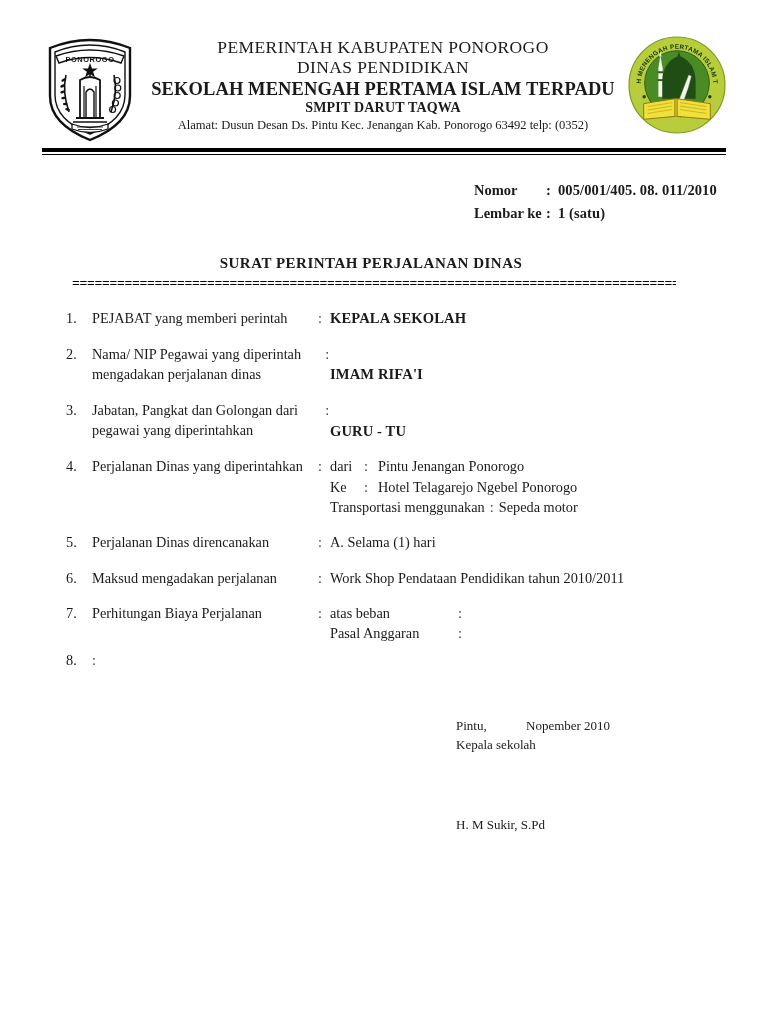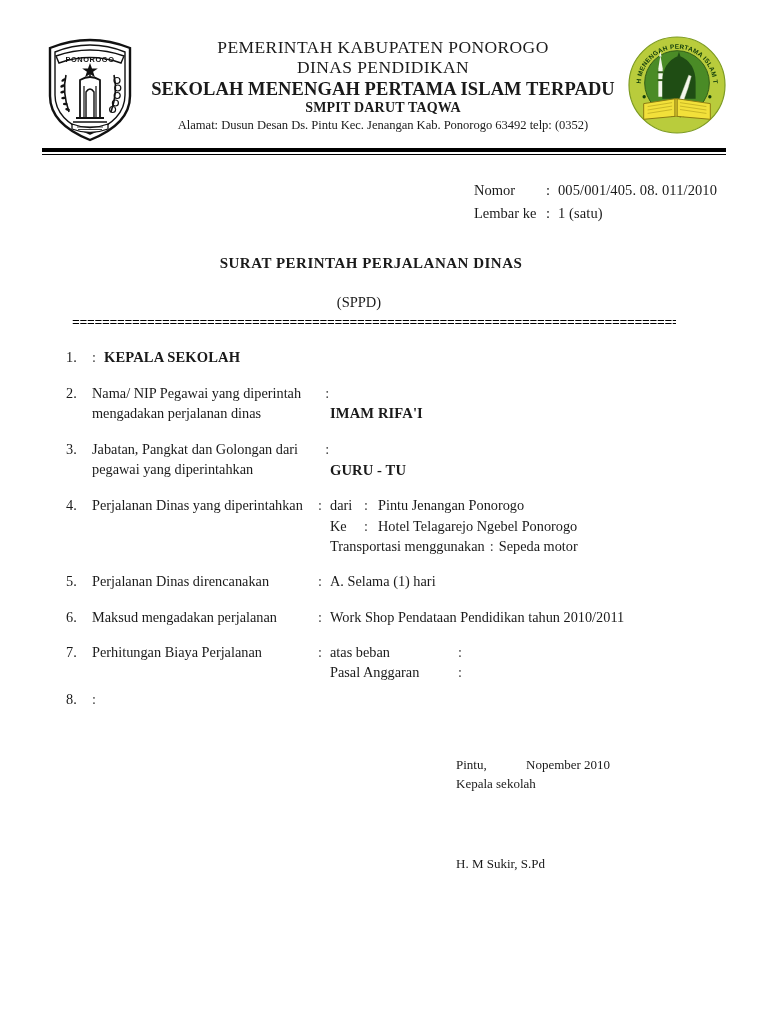--- a/index.html
+++ b/index.html
@@ -98,7 +98,7 @@
     font-size: 14.5px;
     line-height: 1.58;
   }
-  .nomor-row { display: flex; white-space: nowrap; }
+  .nomor-row { display: flex; white-space: nowrap; font-weight: bold; }
   .nomor-key { width: 72px; flex: 0 0 72px; }
   .nomor-sep { width: 12px; flex: 0 0 12px; }
   .nomor-val { flex: 1 1 auto; letter-spacing: 0.1px; }

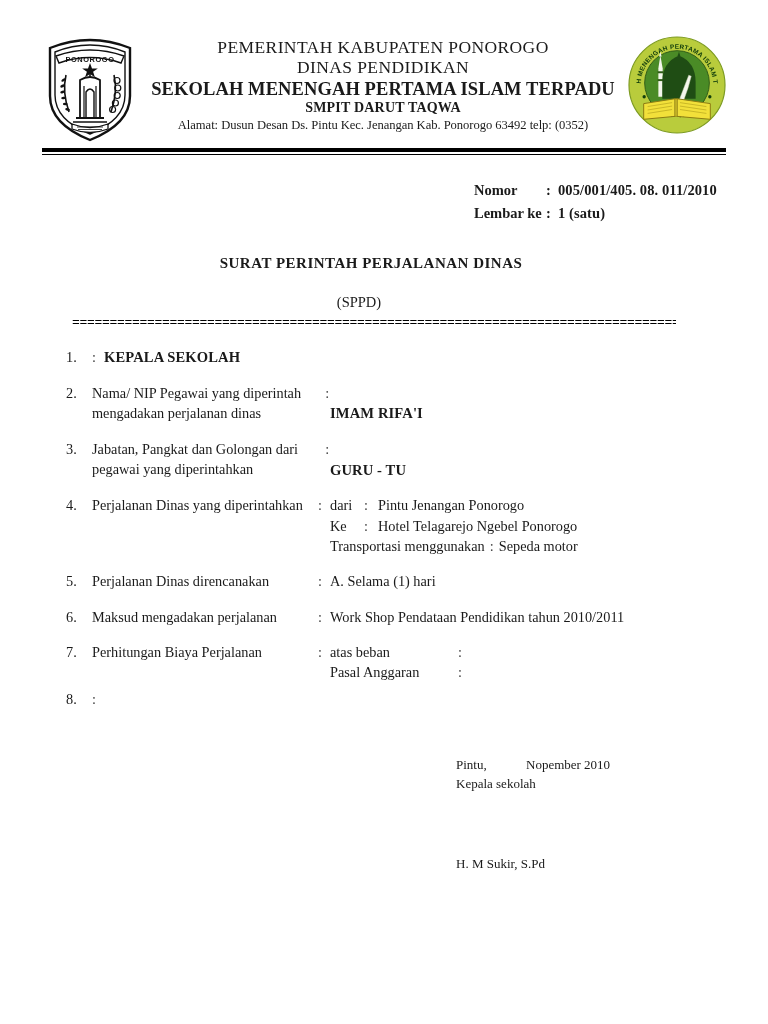--- a/index.html
+++ b/index.html
@@ -325,7 +325,6 @@
   </div>
 
   <div class="doc-title">SURAT PERINTAH PERJALANAN DINAS</div>
-  <div class="doc-subtitle">(SPPD)</div>
   <div class="eq-rule">================================================================================================</div>
 
   <div class="items">

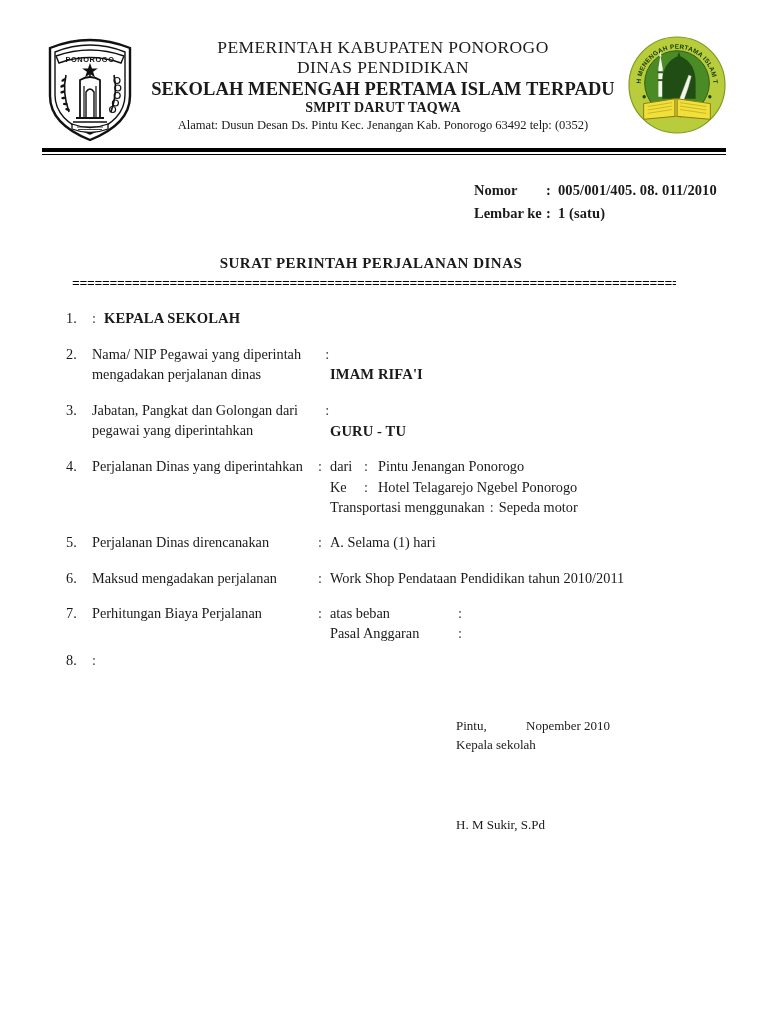--- a/index.html
+++ b/index.html
@@ -331,6 +331,7 @@
 
     <div class="item">
       <span class="item-num">1.</span>
+      <span class="item-label">PEJABAT yang memberi perintah</span>
       <span class="item-colon">:</span>
       <span class="item-value bold">KEPALA SEKOLAH</span>
     </div>

